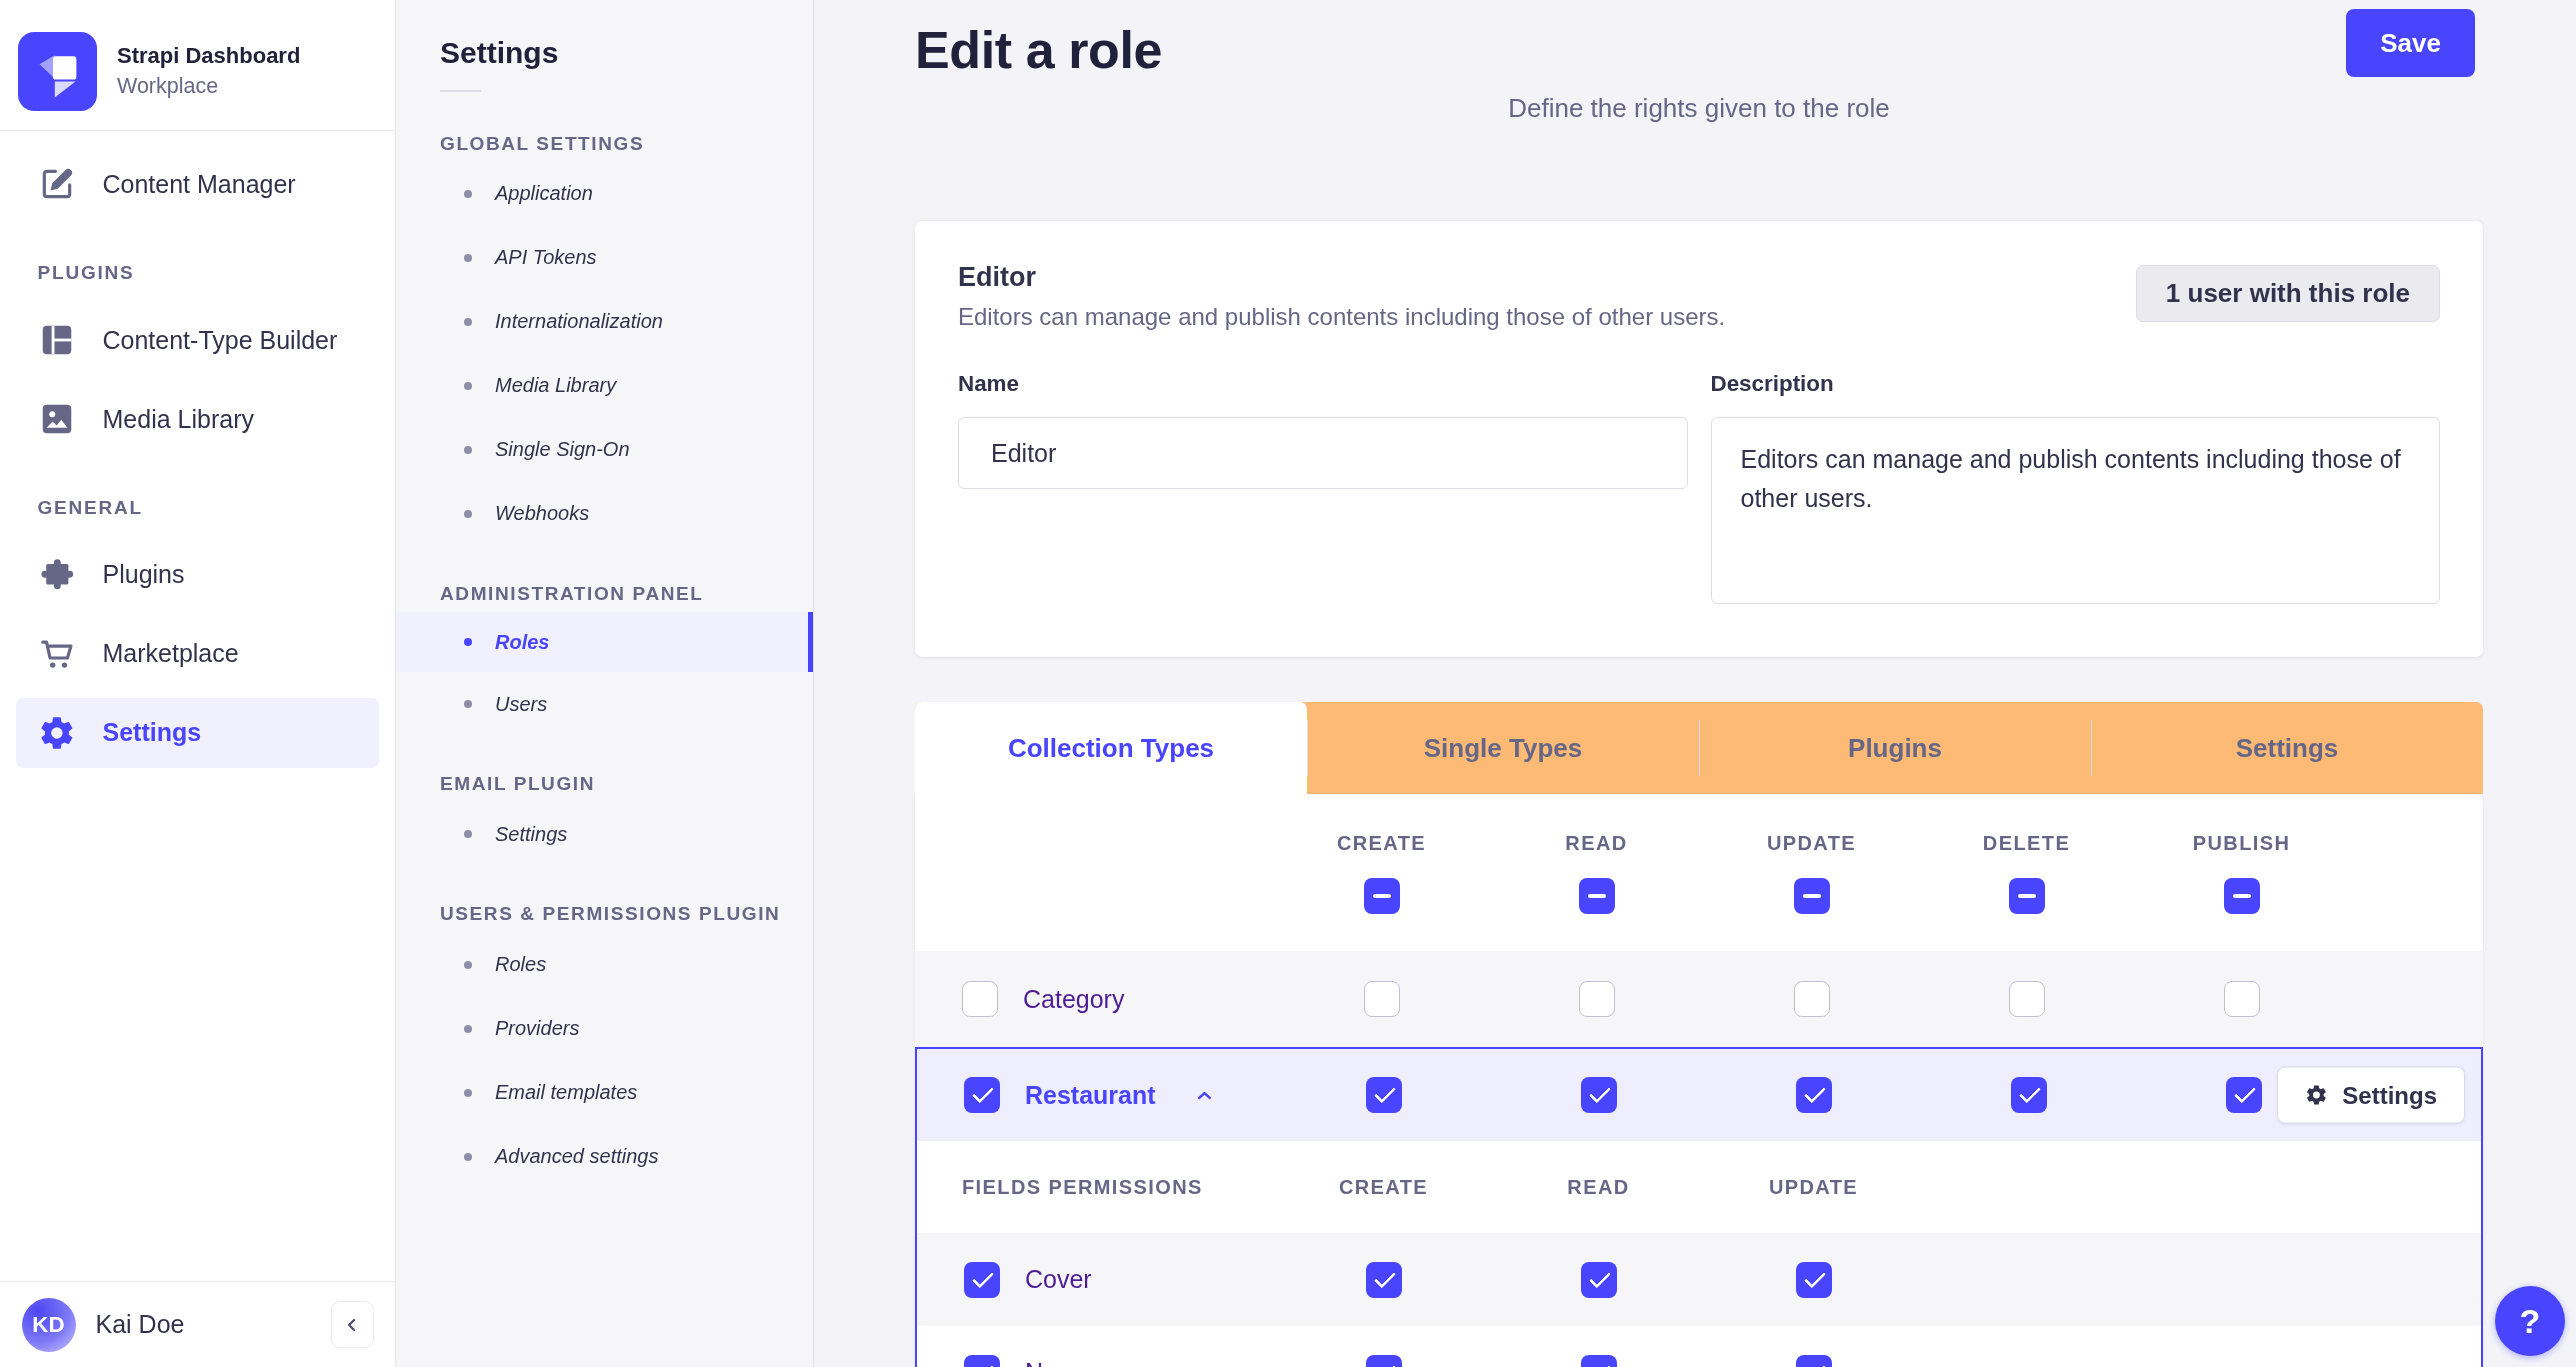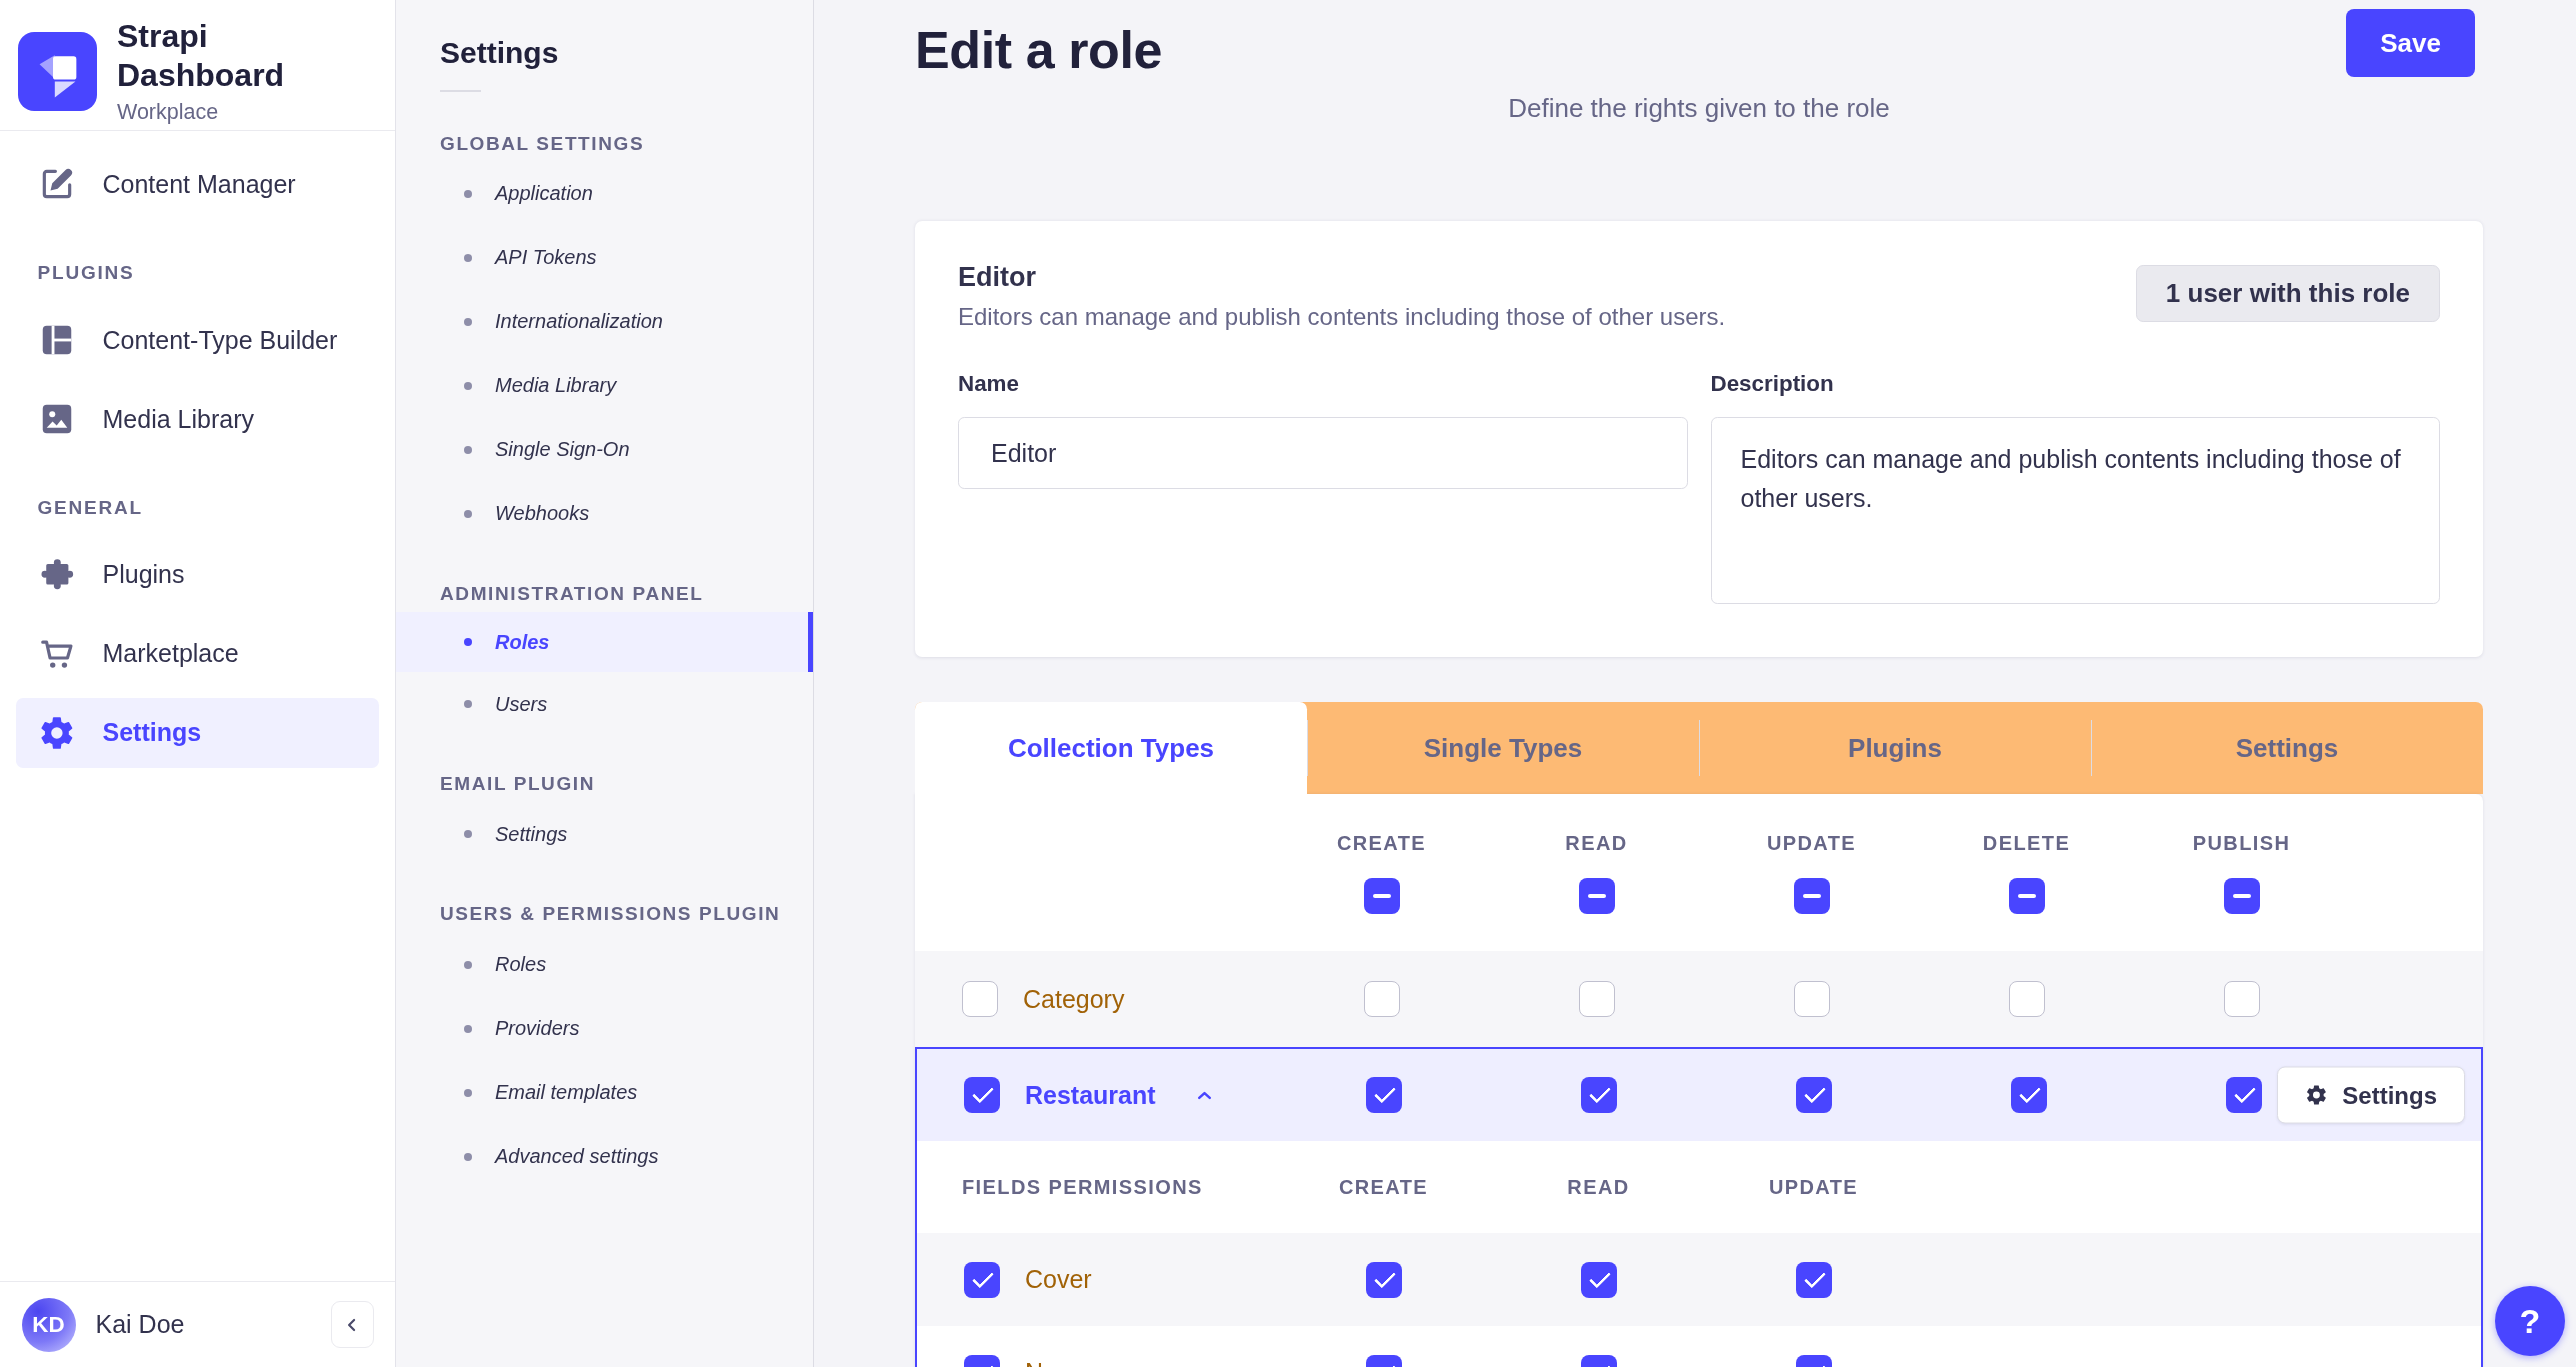--- a/index.html
+++ b/index.html
@@ -19,7 +19,7 @@
   }
   .brand { display: flex; align-items: center; gap: 20px; padding: 25px 18px 0 18px; height: 117px; }
   .brand-logo { width: 79px; height: 79px; flex: 0 0 auto; }
-  .brand-title { font-size: 32px; font-weight: 700; color: #21213b; line-height: 1.2; }
+  .brand-title { font-size: 22px; font-weight: 700; color: #21213b; line-height: 1.2; }
   .brand-sub { font-size: 21.5px; color: #666687; margin-top: 5.4px; }
   .sidebar-divider { height: 0.9px; background: #eaeaef; margin-top: 12.6px; }
   .side-nav { padding: 19px 16px 0 16px; flex: 1; }

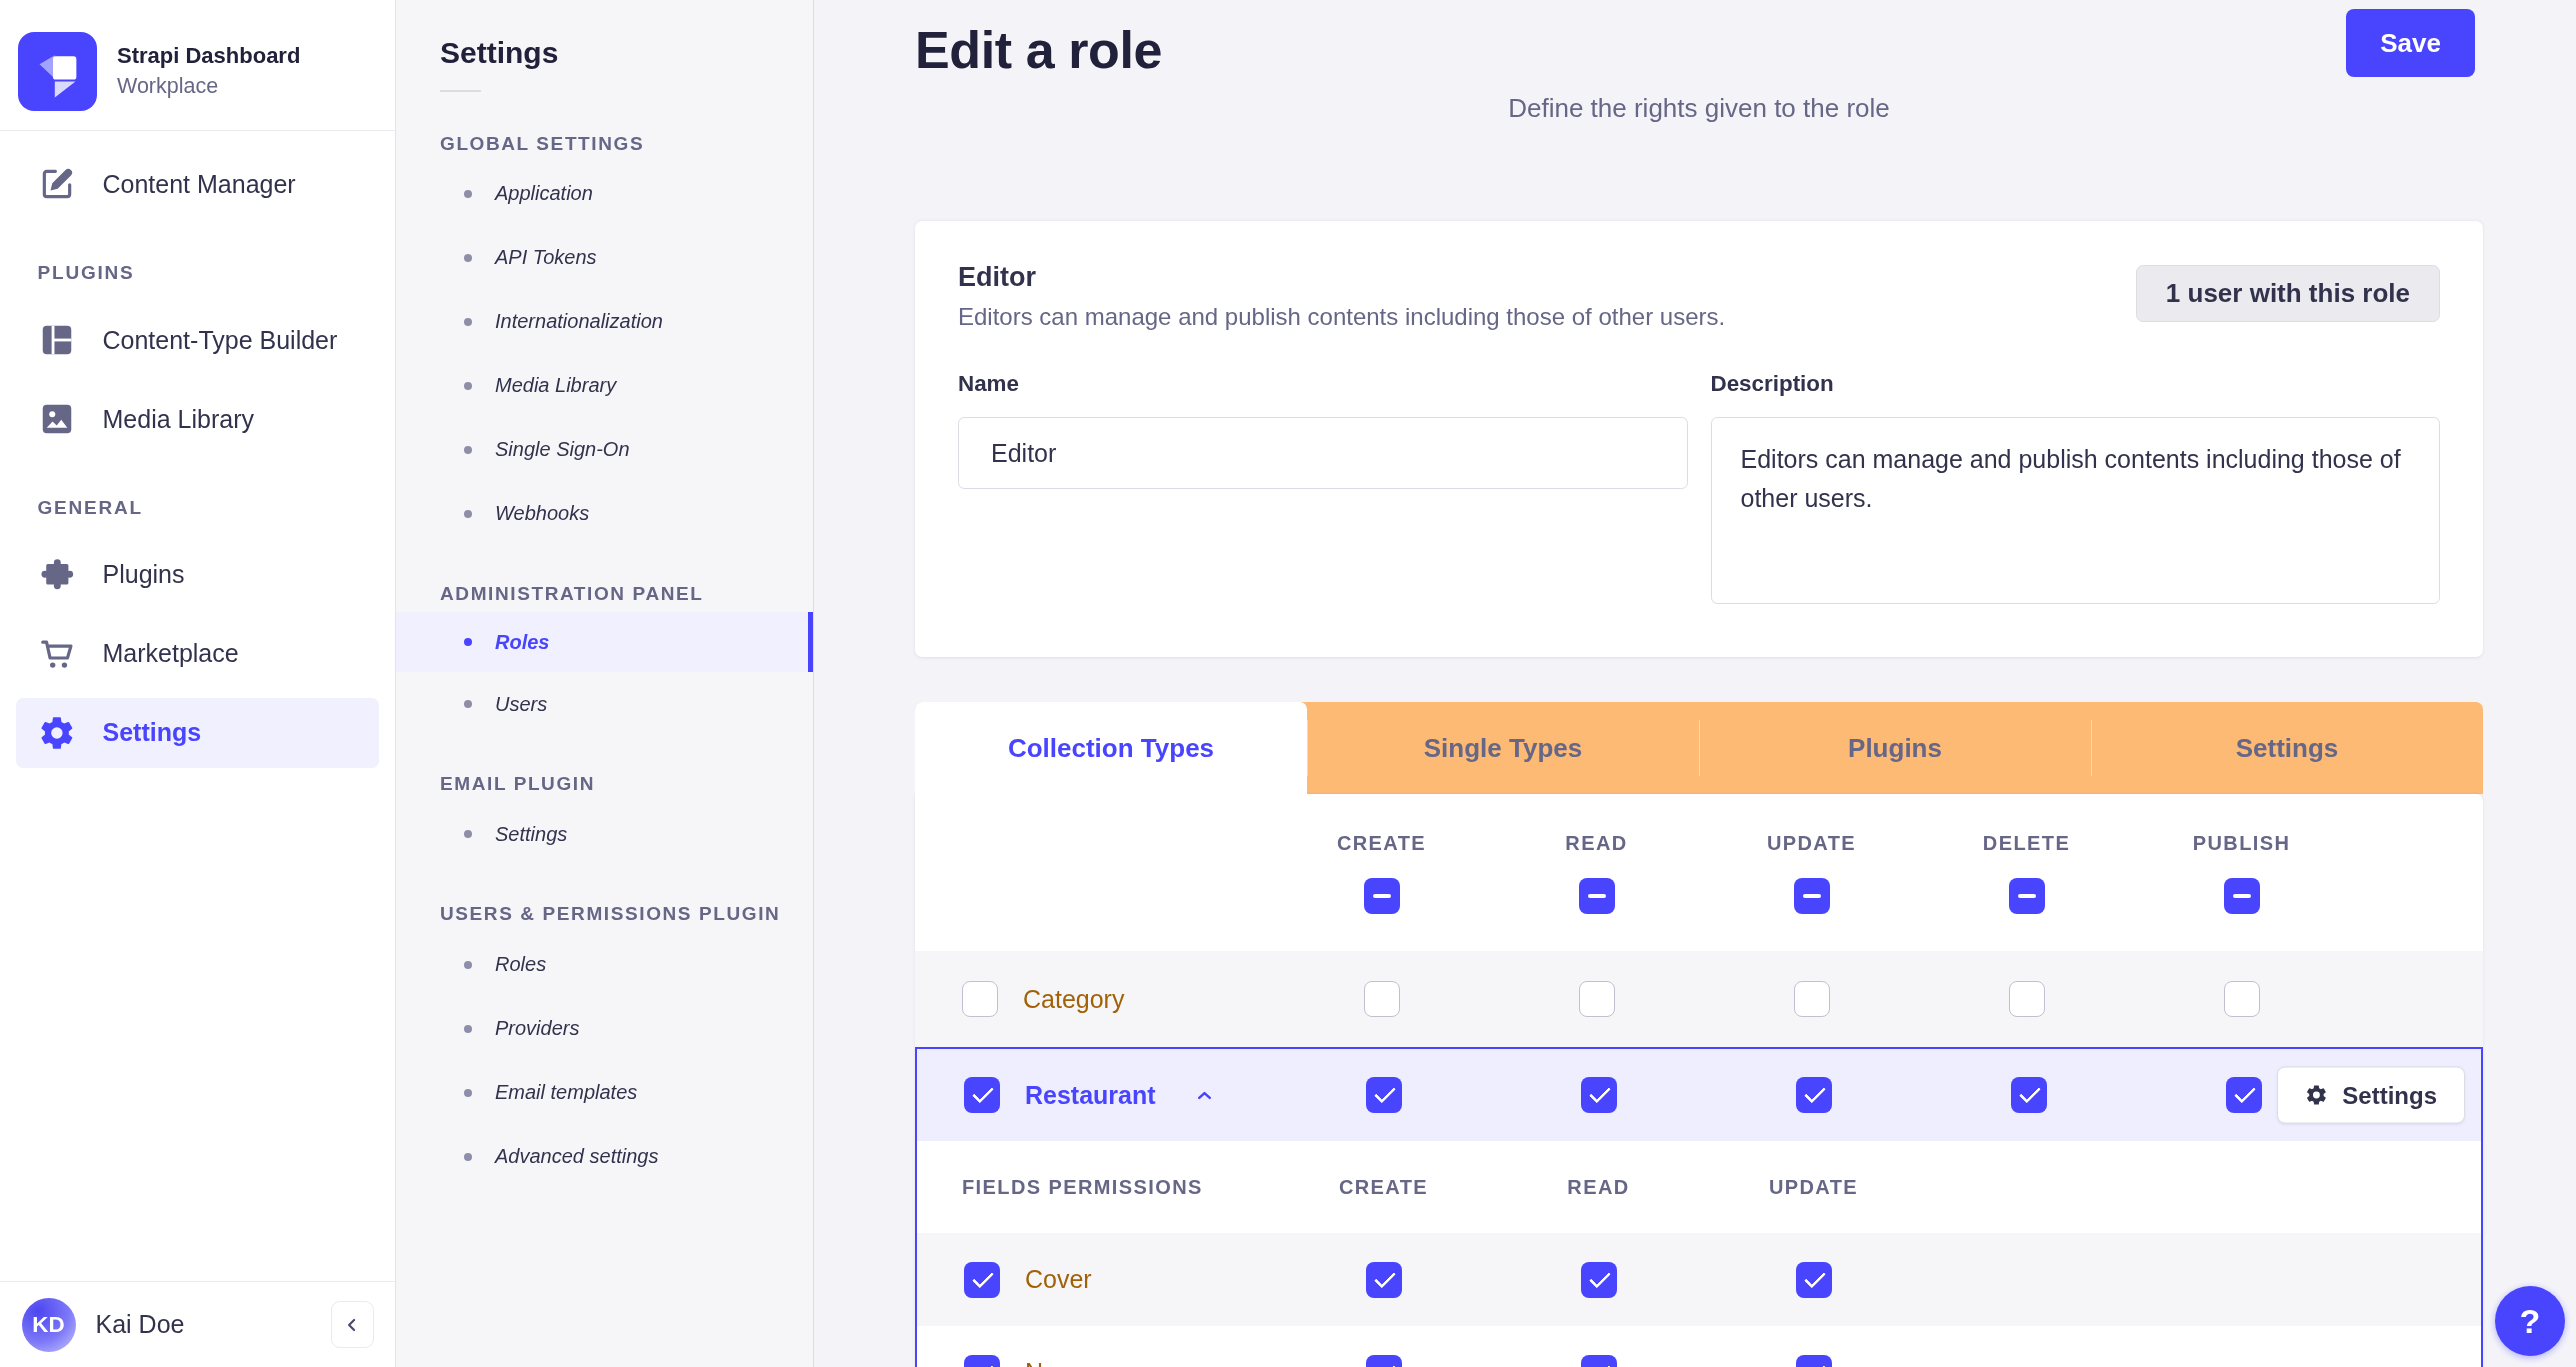--- a/index.html
+++ b/index.html
@@ -132,7 +132,7 @@
   .col-head-cell { display: flex; flex-direction: column; align-items: center; gap: 23px; }
   .col-head-label { font-size: 20px; font-weight: 700; letter-spacing: 1.4px; color: #666687; }
   .row-label-cell { display: flex; align-items: center; gap: 25px; padding-left: 47px; }
-  .row-label { font-size: 25px; color: #a16207; }
+  .row-label { font-size: 25px; color: #4c1d95; }
   .cb-cell { display: flex; align-items: center; justify-content: center; }
 
   .cb { width: 36px; height: 36px; border-radius: 8px; position: relative; cursor: pointer; flex: 0 0 auto; }

